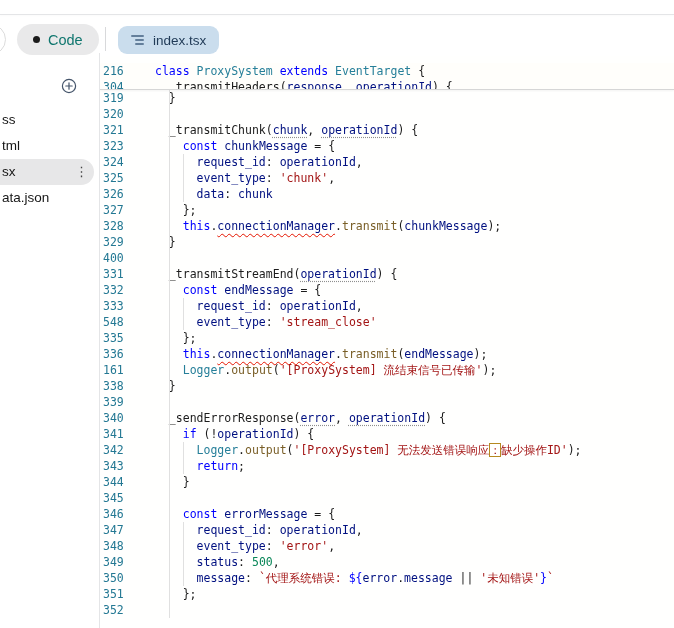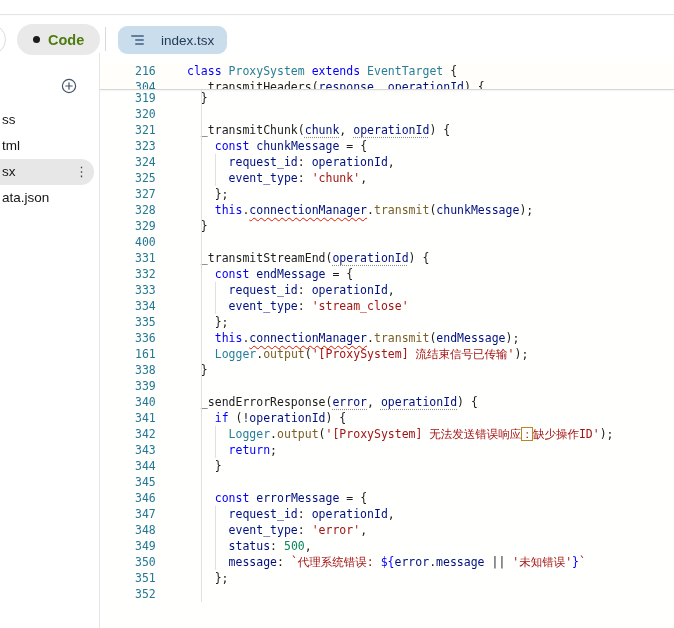--- a/index.html
+++ b/index.html
@@ -17,7 +17,7 @@
               display:flex; align-items:center; gap:8px; border:none; cursor:pointer;
               background:var(--c-pill-bg); border-radius:16px; }
   .code-btn .dot { width:7px; height:7px; border-radius:50%; background:#1b1b1b; }
-  .code-btn .lbl { font-size:14.5px; font-weight:700; color:#4d7c0f;
+  .code-btn .lbl { font-size:14.5px; font-weight:400; color:#0f766e;
                    font-family:"Liberation Sans", sans-serif; }
   .tb-sep { position:absolute; left:105px; top:27px; width:1px; height:24px; background:#d8d9db; }
   .file-tab { position:absolute; left:118px; top:26px; height:28px; padding:0 13px;

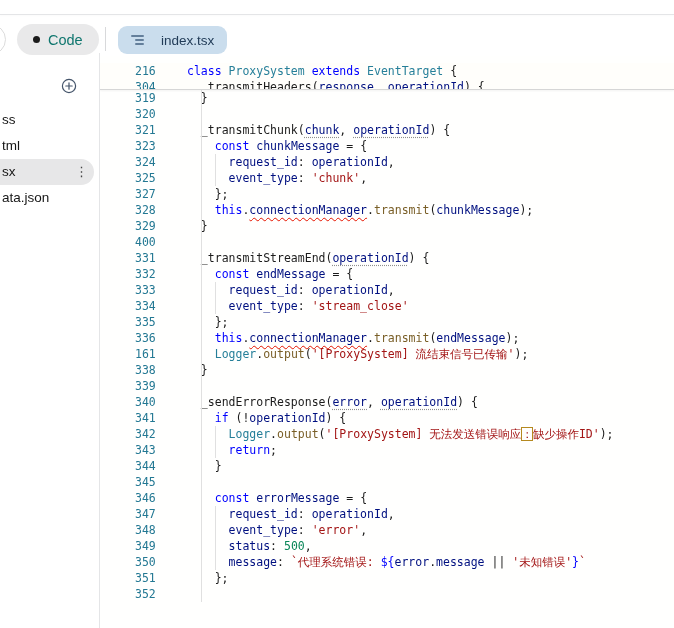--- a/index.html
+++ b/index.html
@@ -21,7 +21,7 @@
                    font-family:"Liberation Sans", sans-serif; }
   .tb-sep { position:absolute; left:105px; top:27px; width:1px; height:24px; background:#d8d9db; }
   .file-tab { position:absolute; left:118px; top:26px; height:28px; padding:0 13px;
-              display:flex; align-items:center; gap:17px; border-radius:9px;
+              display:flex; align-items:center; gap:9px; border-radius:9px;
               background:var(--c-tab-bg); cursor:pointer; }
   .file-tab .lbl { font-size:13.5px; font-weight:500; color:var(--c-tab-text); }
   .tab-icon { display:flex; flex-direction:column; gap:2px; width:13px; }

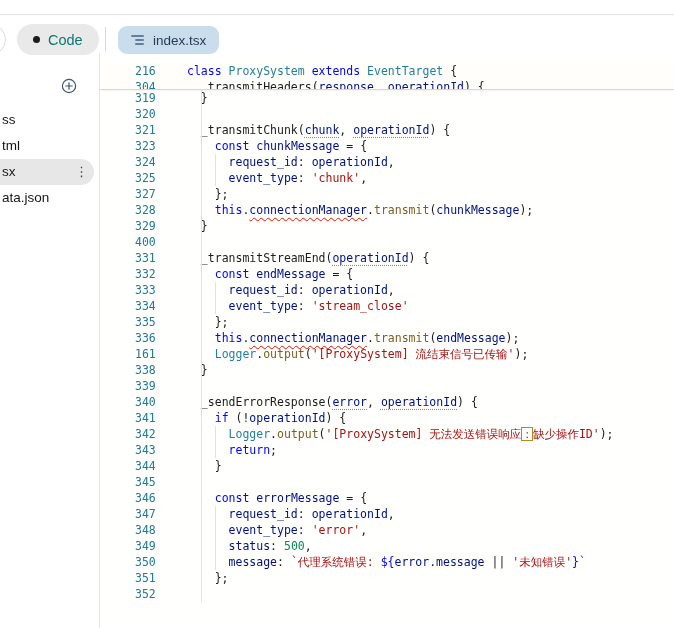--- a/index.html
+++ b/index.html
@@ -45,7 +45,7 @@
             font-family:"DejaVu Sans Mono", monospace; font-size:11.5px; line-height:16px; }
   .lines { position:absolute; left:0; top:34px; right:0; }
   .code-line { display:flex; height:16px; white-space:pre; }
-  .ln { flex:none; width:27px; padding-left:3px; color:var(--c-line-number);margin-left:32px; }
+  .ln { flex:none; width:27px; padding-left:3px; color:var(--c-line-number); }
   .ct { position:relative; flex:1; white-space:pre; color:var(--c-plain);margin-left:28px; }
   .guide { position:absolute; top:0; bottom:0; width:1px; background:var(--c-guide); }
 

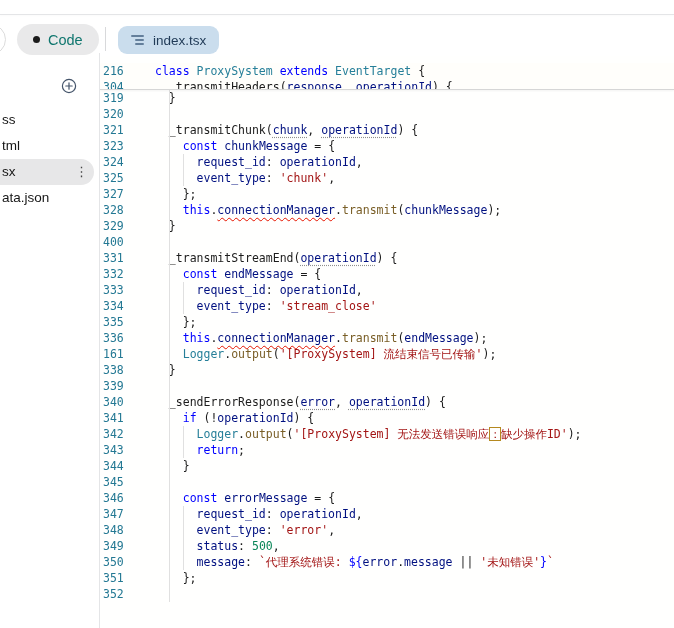--- a/index.html
+++ b/index.html
@@ -110,6 +110,7 @@
       <div class="code-line"><span class="ln">323</span><span class="ct"><i class="guide" style="left: 2ch;"></i><span class="tok-pl">    </span><span class="tok-kw">const</span><span class="tok-pl"> </span><span class="tok-var">chunkMessage</span><span class="tok-pl"> = {</span></span></div>
       <div class="code-line"><span class="ln">324</span><span class="ct"><i class="guide" style="left: 2ch;"></i><i class="guide" style="left: 4ch;"></i><span class="tok-pl">      </span><span class="tok-var">request_id</span><span class="tok-pl">: </span><span class="tok-var">operationId</span><span class="tok-pl">,</span></span></div>
       <div class="code-line"><span class="ln">325</span><span class="ct"><i class="guide" style="left: 2ch;"></i><i class="guide" style="left: 4ch;"></i><span class="tok-pl">      </span><span class="tok-var">event_type</span><span class="tok-pl">: </span><span class="tok-str">'chunk'</span><span class="tok-pl">,</span></span></div>
+      <div class="code-line"><span class="ln">326</span><span class="ct"><i class="guide" style="left: 2ch;"></i><i class="guide" style="left: 4ch;"></i><span class="tok-pl">      </span><span class="tok-var">data</span><span class="tok-pl">: </span><span class="tok-var">chunk</span></span></div>
       <div class="code-line"><span class="ln">327</span><span class="ct"><i class="guide" style="left: 2ch;"></i><span class="tok-pl">    };</span></span></div>
       <div class="code-line"><span class="ln">328</span><span class="ct"><i class="guide" style="left: 2ch;"></i><span class="tok-pl">    </span><span class="tok-kw">this</span><span class="tok-pl">.</span><span class="tok-var u-sq">connectionManager</span><span class="tok-pl">.</span><span class="tok-fn">transmit</span><span class="tok-pl">(</span><span class="tok-var">chunkMessage</span><span class="tok-pl">);</span></span></div>
       <div class="code-line"><span class="ln">329</span><span class="ct"><i class="guide" style="left: 2ch;"></i><span class="tok-pl">  }</span></span></div>

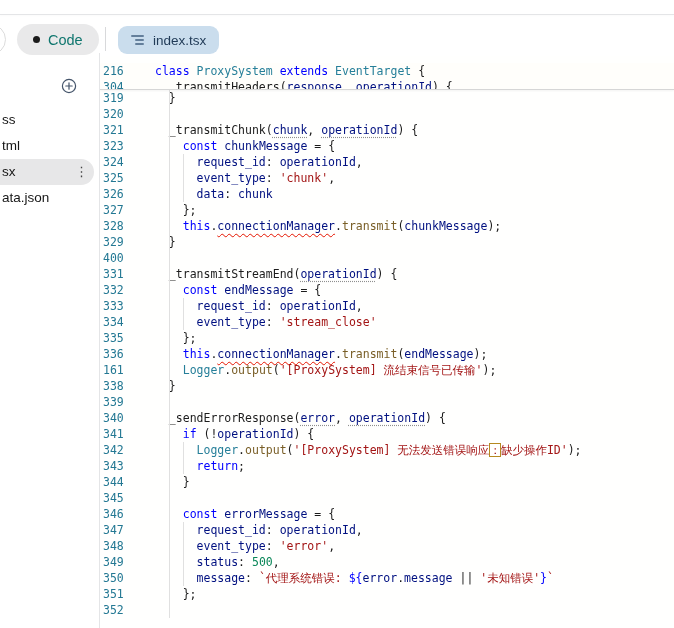--- a/index.html
+++ b/index.html
@@ -118,7 +118,7 @@
       <div class="code-line"><span class="ln">331</span><span class="ct"><i class="guide" style="left: 2ch;"></i><span class="tok-pl">  </span><span class="tok-pl">_transmitStreamEnd</span><span class="tok-pl">(</span><span class="tok-var u-dot">operationId</span><span class="tok-pl">) {</span></span></div>
       <div class="code-line"><span class="ln">332</span><span class="ct"><i class="guide" style="left: 2ch;"></i><span class="tok-pl">    </span><span class="tok-kw">const</span><span class="tok-pl"> </span><span class="tok-var">endMessage</span><span class="tok-pl"> = {</span></span></div>
       <div class="code-line"><span class="ln">333</span><span class="ct"><i class="guide" style="left: 2ch;"></i><i class="guide" style="left: 4ch;"></i><span class="tok-pl">      </span><span class="tok-var">request_id</span><span class="tok-pl">: </span><span class="tok-var">operationId</span><span class="tok-pl">,</span></span></div>
-      <div class="code-line"><span class="ln">334</span><span class="ct"><i class="guide" style="left: 2ch;"></i><i class="guide" style="left: 4ch;"></i><span class="tok-pl">      </span><span class="tok-var">event_type</span><span class="tok-pl">: </span><span class="tok-str">'stream_close'</span></span></div>
+      <div class="code-line"><span class="ln">548</span><span class="ct"><i class="guide" style="left: 2ch;"></i><i class="guide" style="left: 4ch;"></i><span class="tok-pl">      </span><span class="tok-var">event_type</span><span class="tok-pl">: </span><span class="tok-str">'stream_close'</span></span></div>
       <div class="code-line"><span class="ln">335</span><span class="ct"><i class="guide" style="left: 2ch;"></i><span class="tok-pl">    };</span></span></div>
       <div class="code-line"><span class="ln">336</span><span class="ct"><i class="guide" style="left: 2ch;"></i><span class="tok-pl">    </span><span class="tok-kw">this</span><span class="tok-pl">.</span><span class="tok-var u-sq">connectionManager</span><span class="tok-pl">.</span><span class="tok-fn">transmit</span><span class="tok-pl">(</span><span class="tok-var">endMessage</span><span class="tok-pl">);</span></span></div>
       <div class="code-line"><span class="ln">161</span><span class="ct"><i class="guide" style="left: 2ch;"></i><span class="tok-pl">    </span><span class="tok-type">Logger</span><span class="tok-pl">.</span><span class="tok-fn">output</span><span class="tok-pl">(</span><span class="tok-str">'[ProxySystem] 流结束信号已传输'</span><span class="tok-pl">);</span></span></div>

